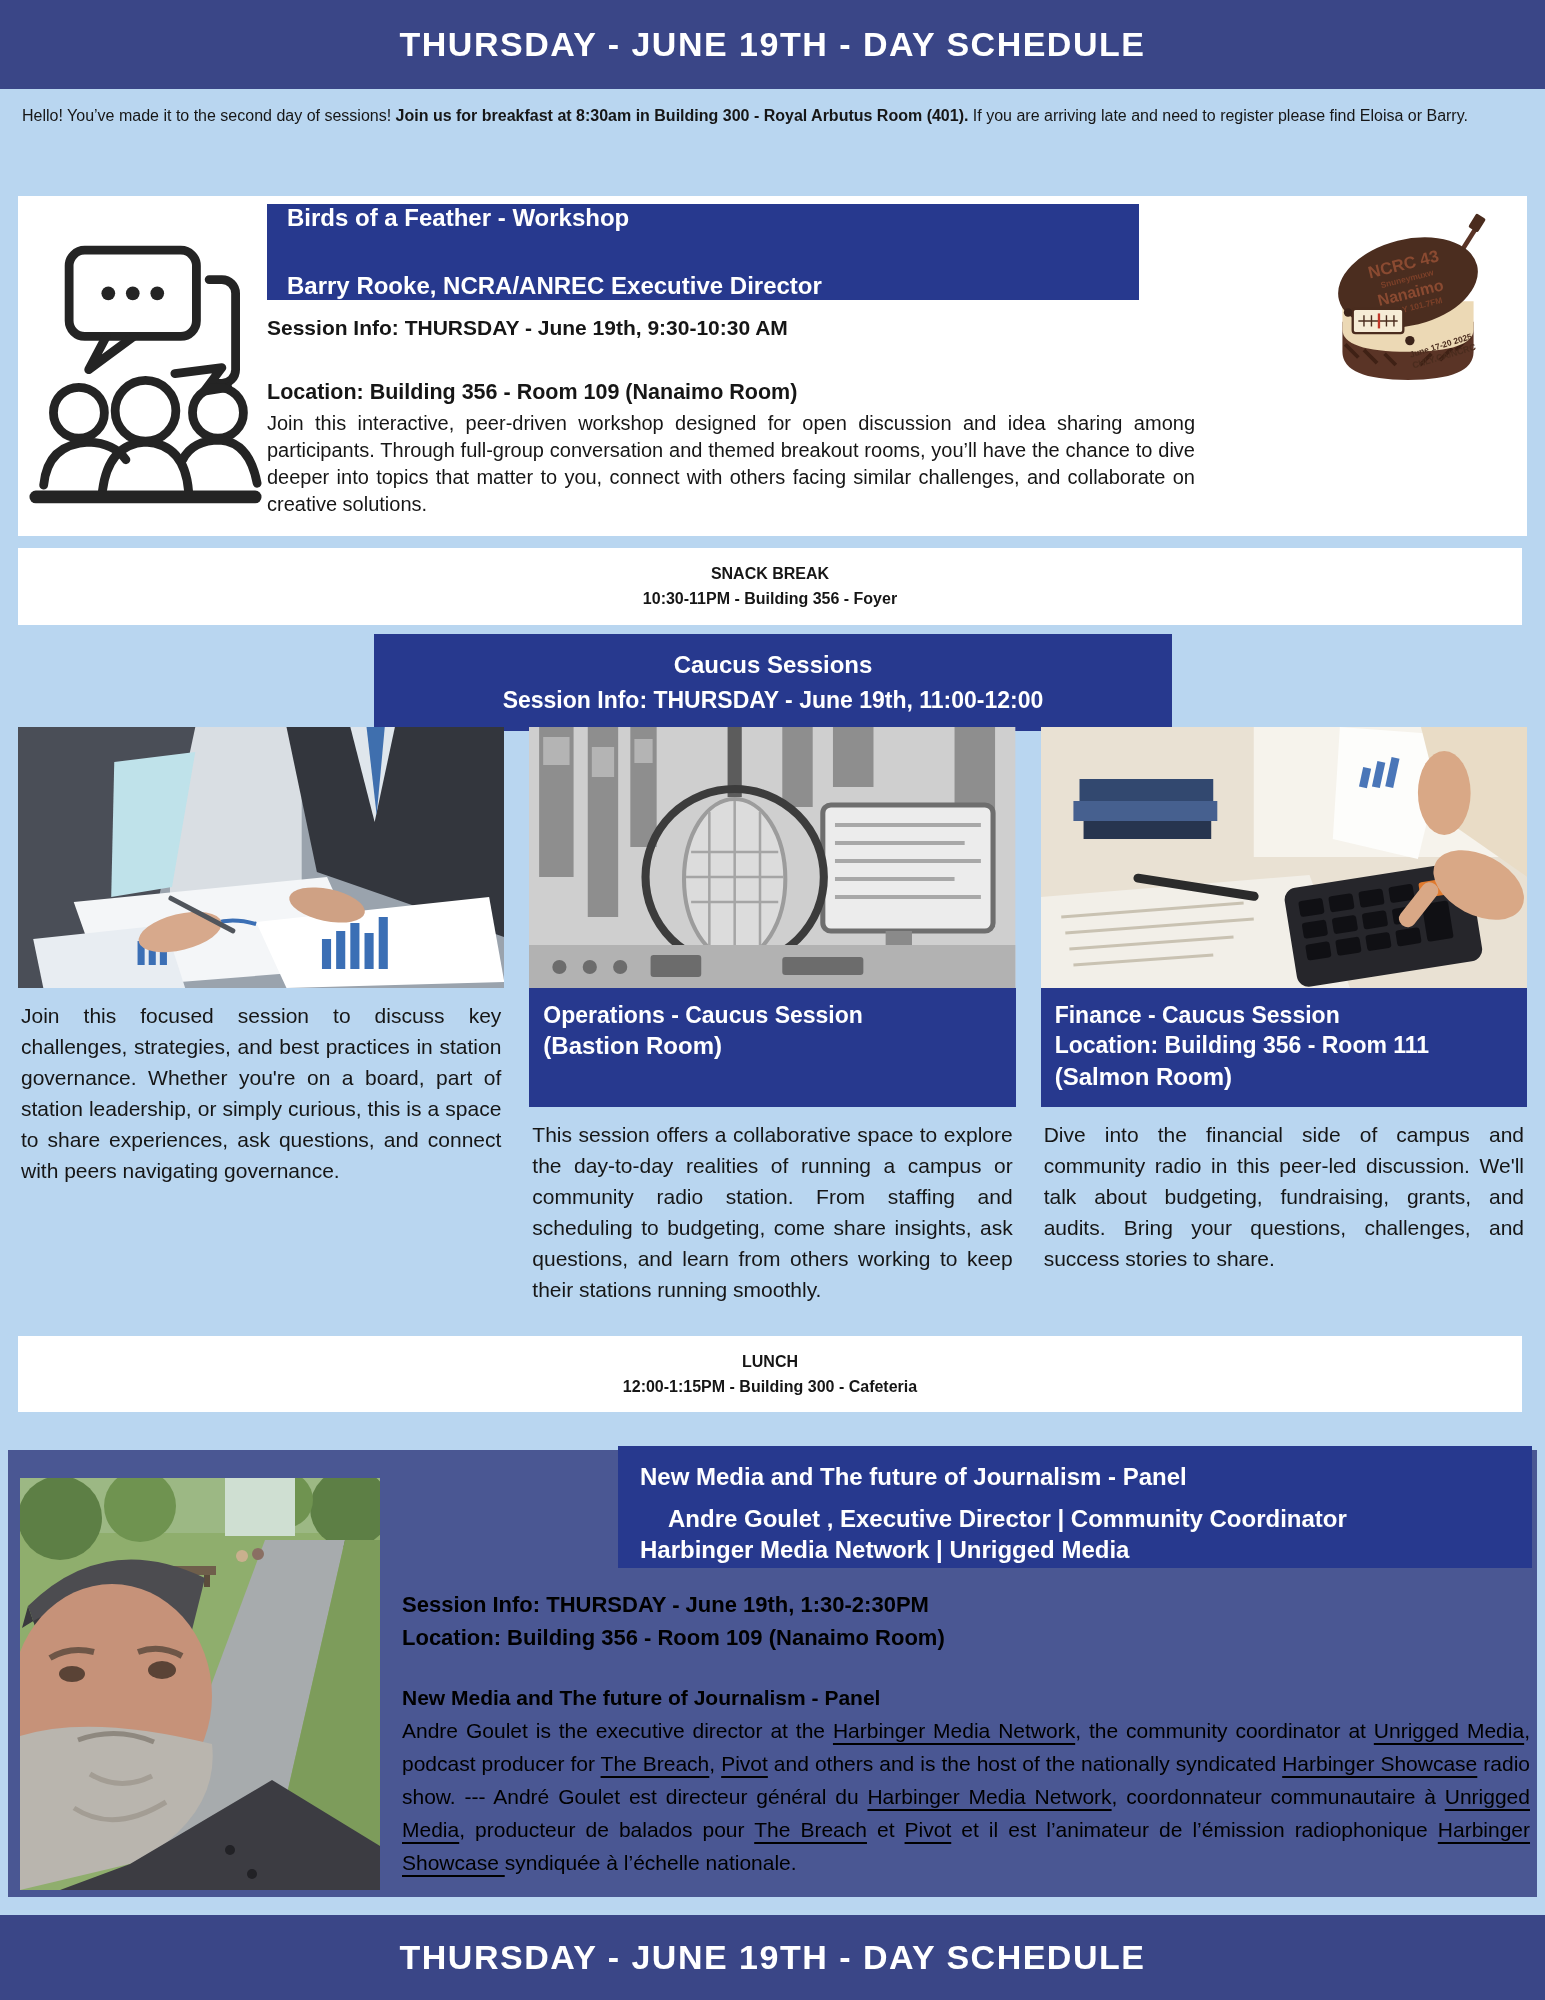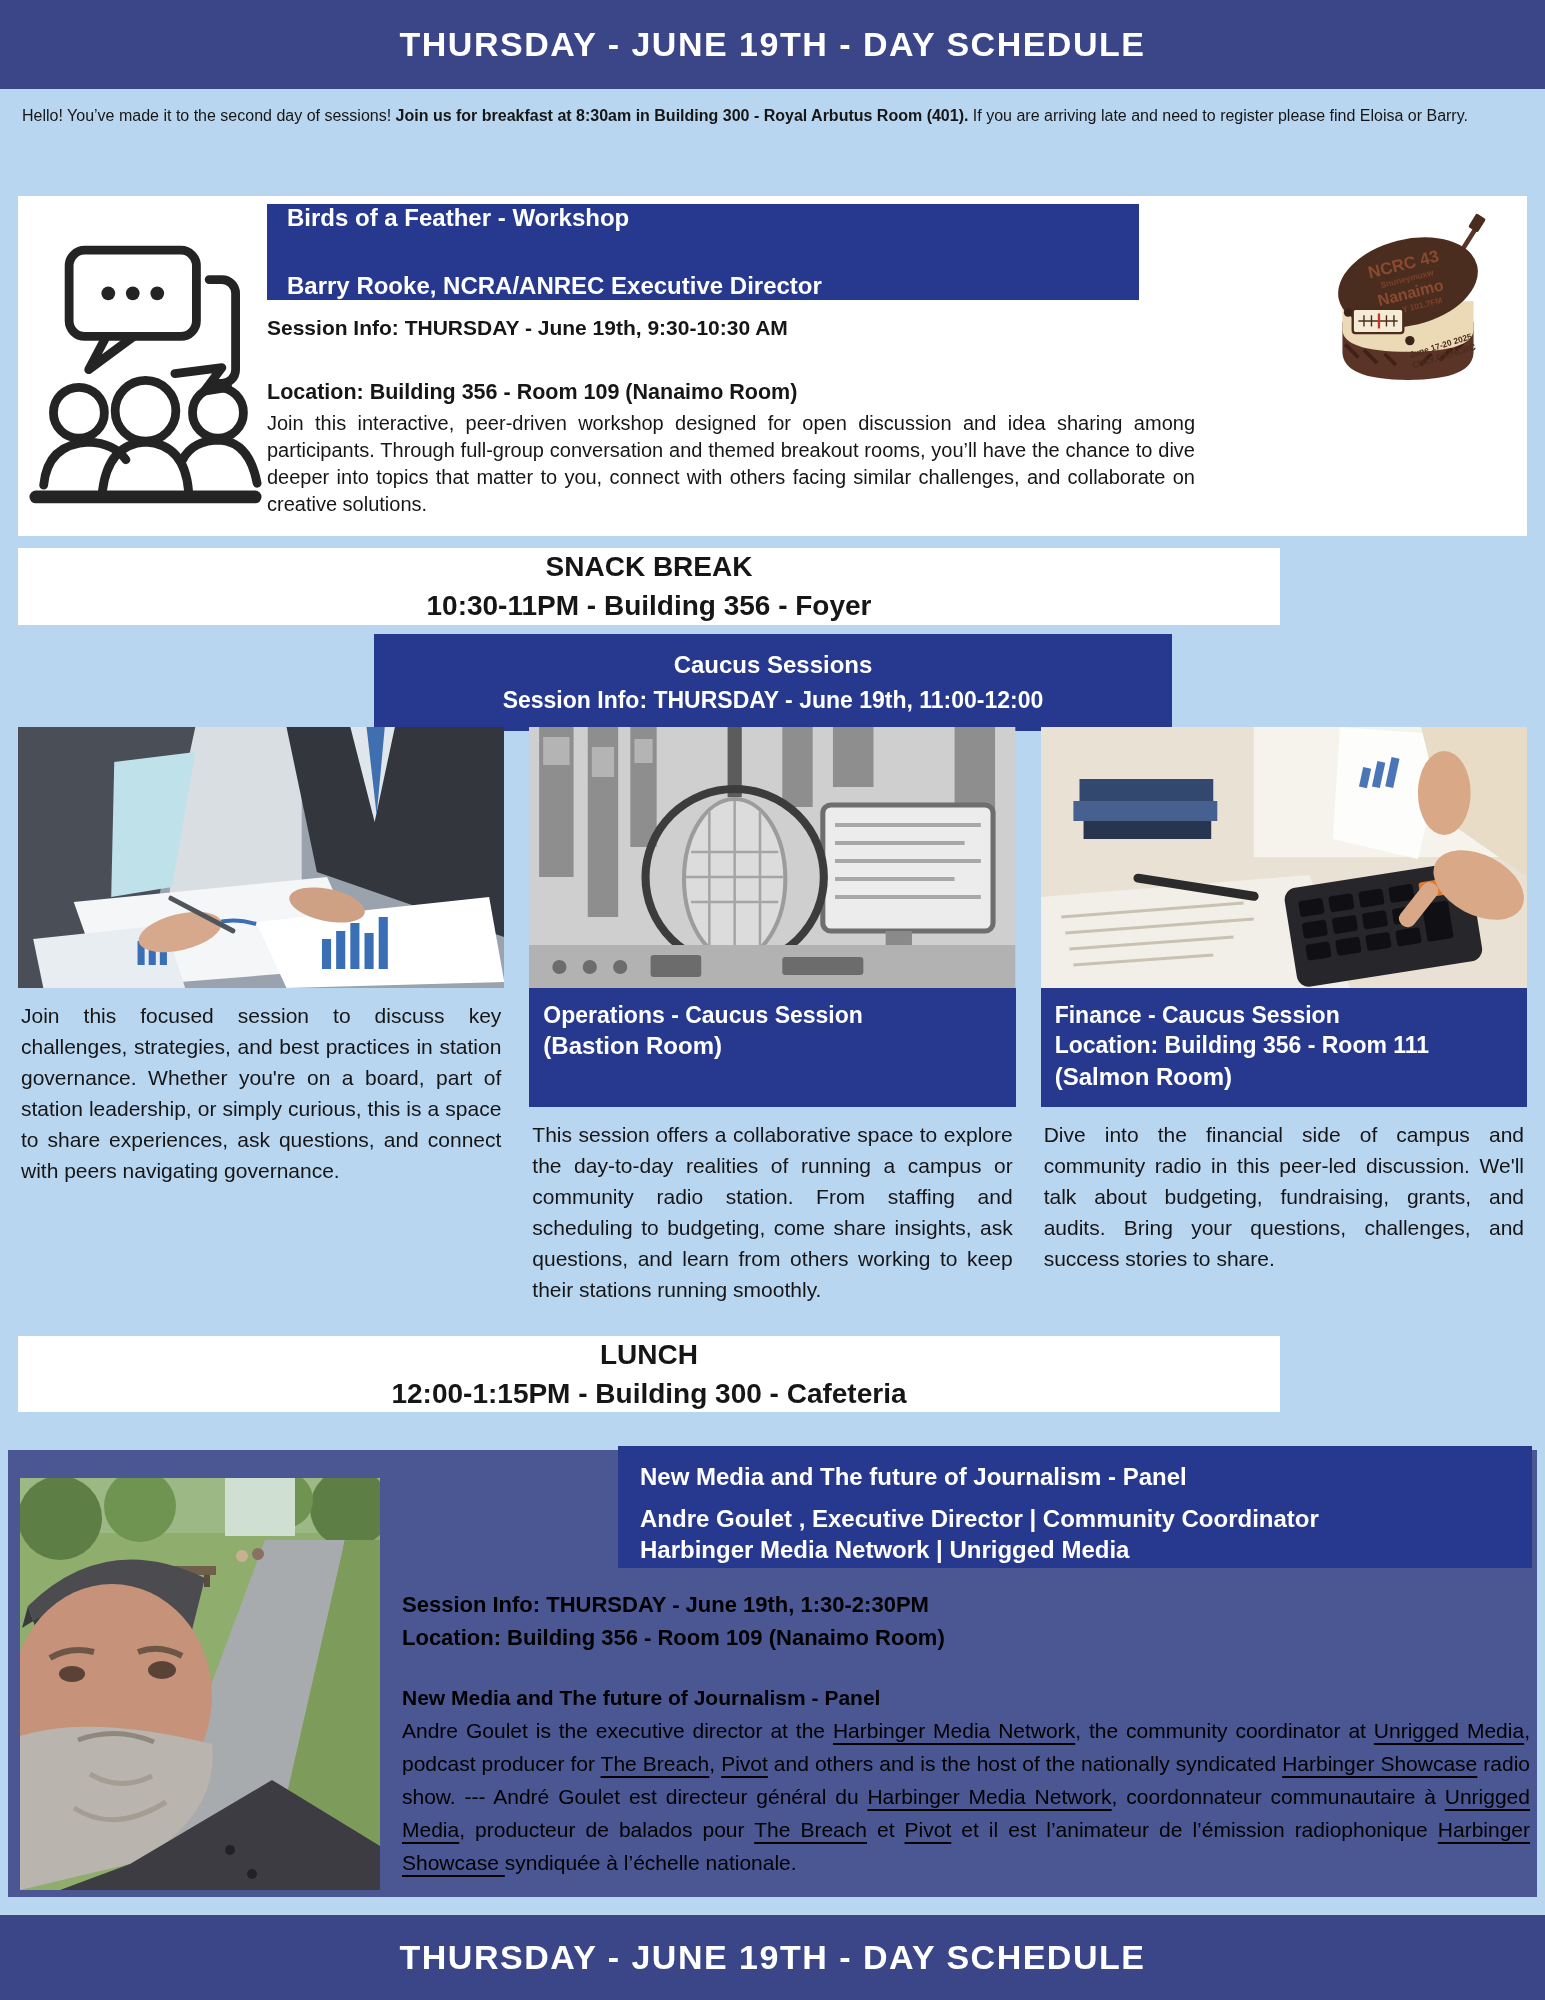--- a/index.html
+++ b/index.html
@@ -23,8 +23,8 @@
   .ws-desc{left:249px; top:214px; width:928px; font-size:20px; line-height:27px; text-align:justify;}
   .people-icon{left:10px; top:40px; width:235px; height:282px;}
   .cake{left:1301px; top:14px; width:178px; height:190px;}
-  .white-note{left:18px; width:1262px; background:#fff; display:flex; flex-direction:column;
-       align-items:center; justify-content:center; gap:7px; font-weight:bold; font-size:28px;}
+  .white-note{left:18px; width:1504px; background:#fff; display:flex; flex-direction:column;
+       align-items:center; justify-content:center; gap:7px; font-weight:bold; font-size:16px;}
   .snack{top:548px; height:77px;}
   .lunchb{top:1336px; height:76px;}
   .caucus-box{left:374px; top:634px; width:798px; height:97px; background:var(--box); color:#fff;

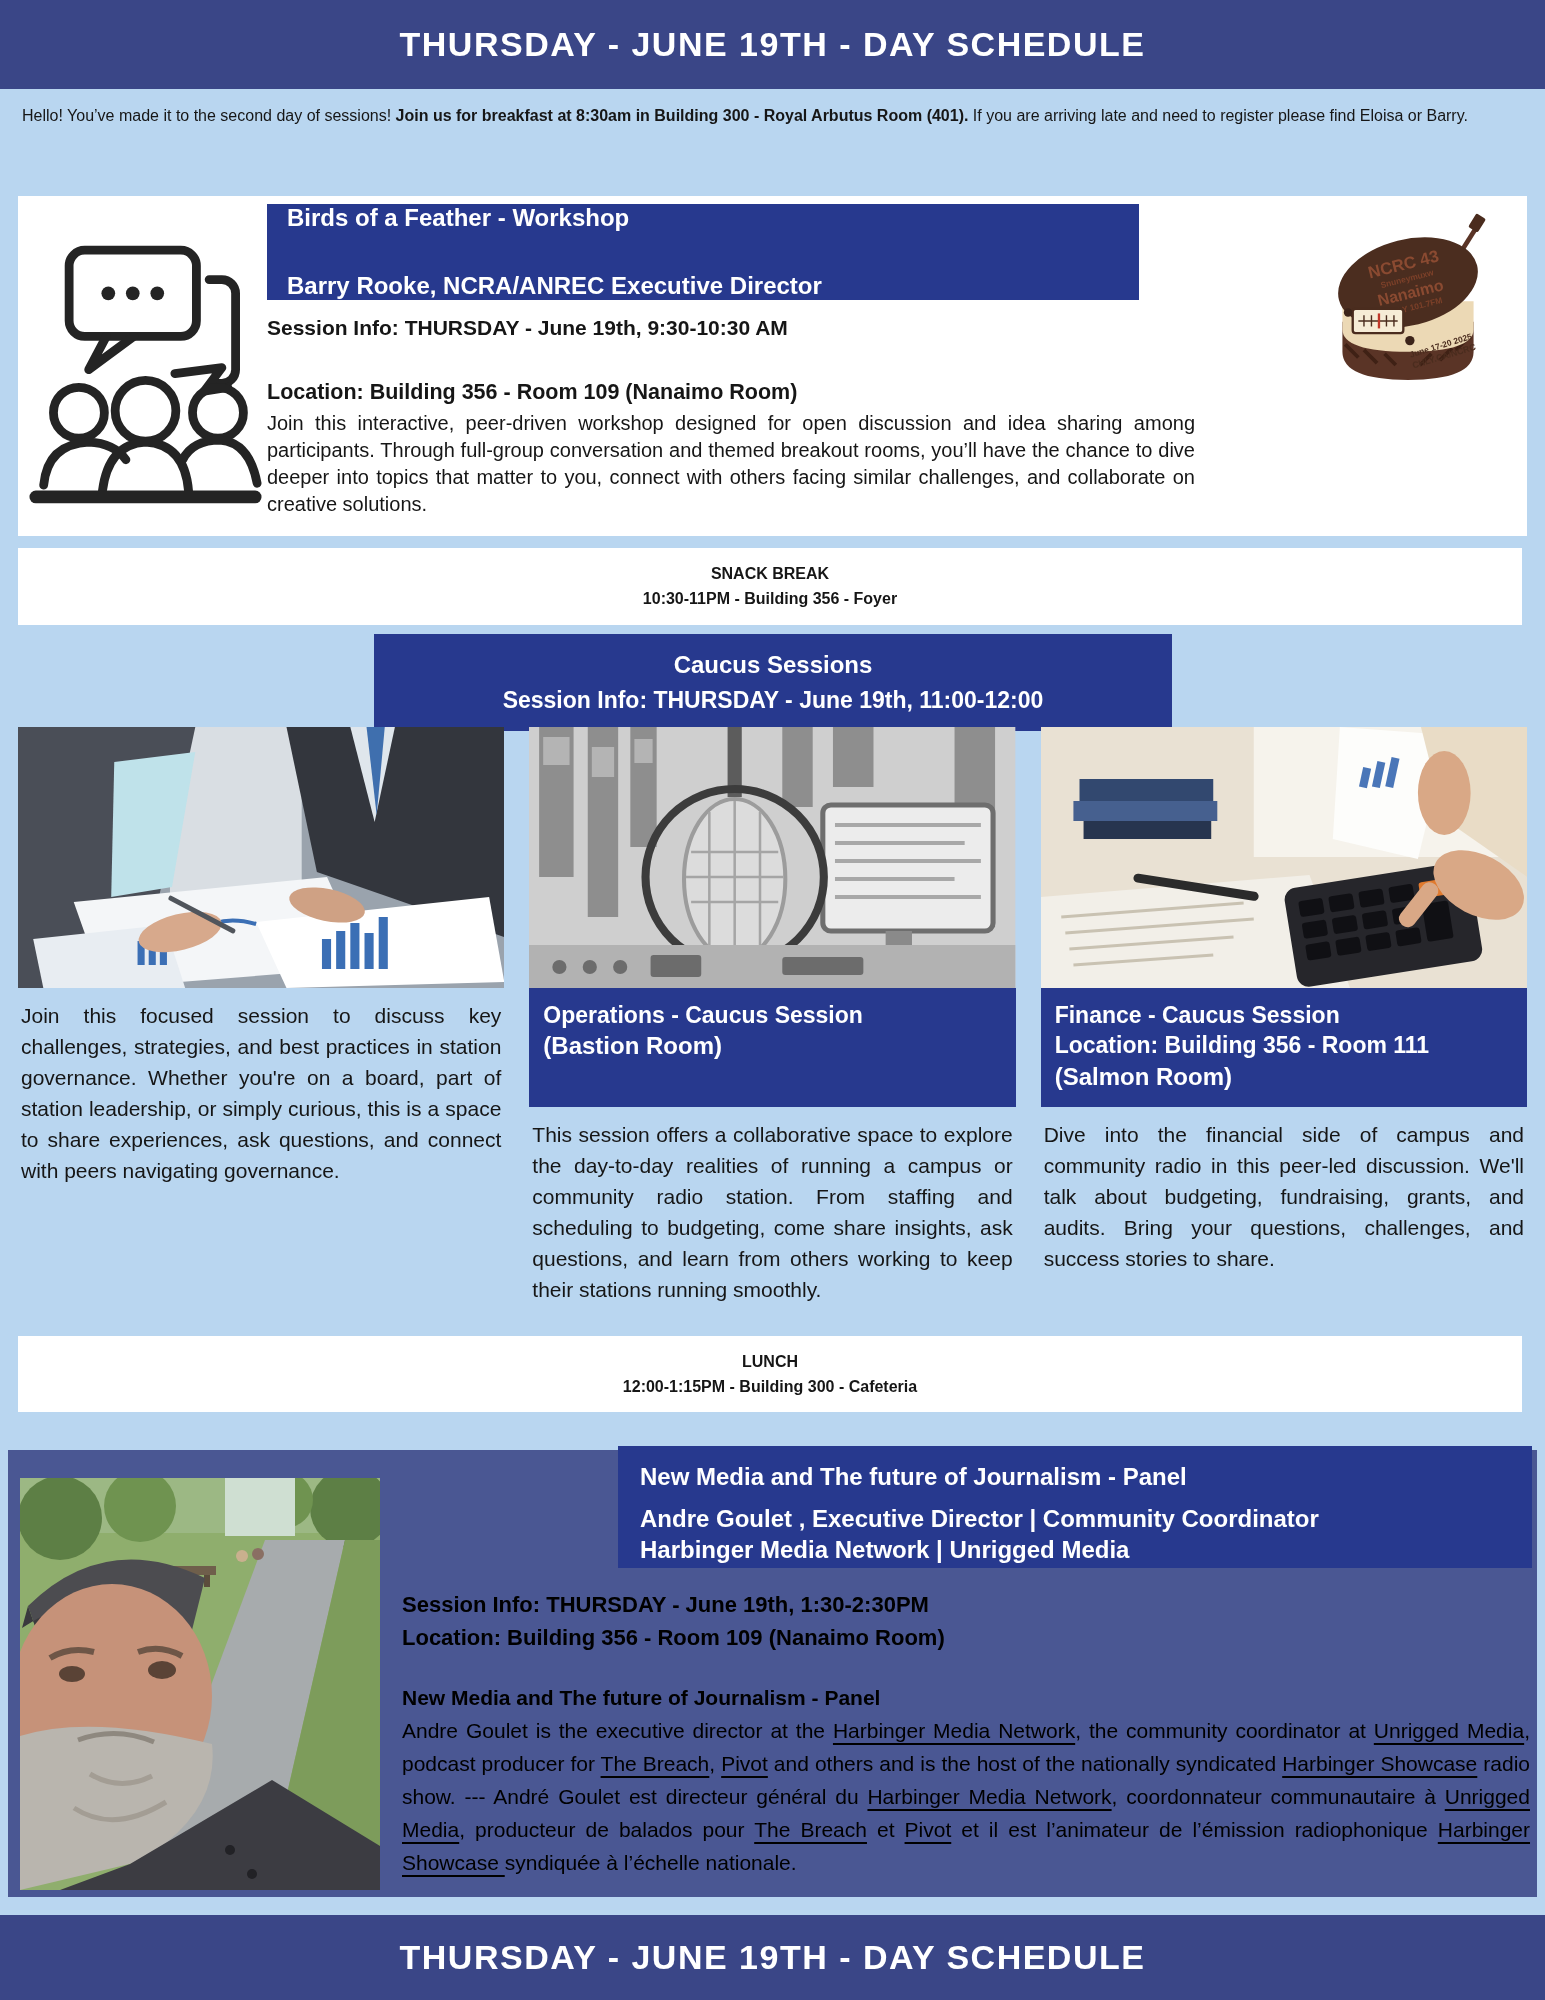--- a/index.html
+++ b/index.html
@@ -39,7 +39,7 @@
   .panel{left:8px; top:1450px; width:1529px; height:447px; background:var(--slate);}
   .panel-head{left:618px; top:1446px; width:914px; height:122px; background:var(--box); color:#fff;
        font-weight:bold; font-size:24px; padding:15px 22px; line-height:1.3;}
-  .panel-head .sp{margin-top:11px;}
+  .panel-head .sp{margin-top:11px;margin-left:28px;}
   .panel-photo{left:20px; top:1478px; width:360px; height:412px;}
   .panel-text{left:402px; top:1588px; width:1128px; color:#000000;}
   .panel-text .info{font-weight:bold; font-size:22px; line-height:1.5;}

